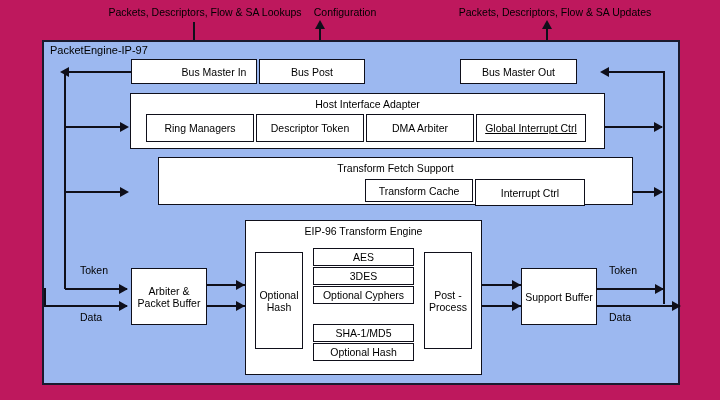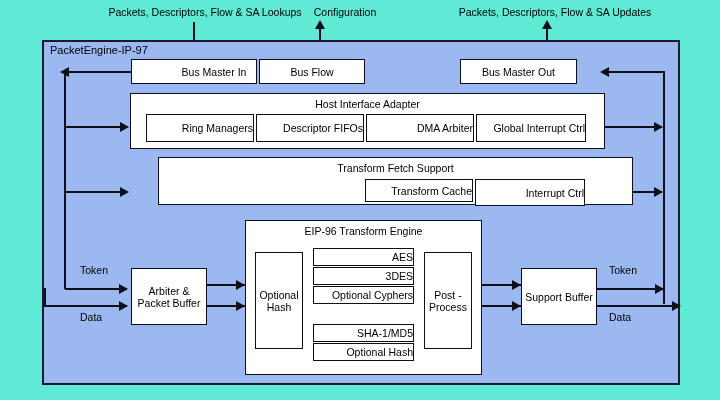--- a/index.html
+++ b/index.html
@@ -6,7 +6,7 @@
   body{width:720px;height:400px;overflow:hidden;
        font-family:"Liberation Sans","DejaVu Sans",sans-serif;
        color:#000;}
-  #stage{position:relative;width:720px;height:400px;background:#5eead4;}
+  #stage{position:relative;width:720px;height:400px;background:#be185d;}
 
   .abs{position:absolute;box-sizing:border-box;}
 

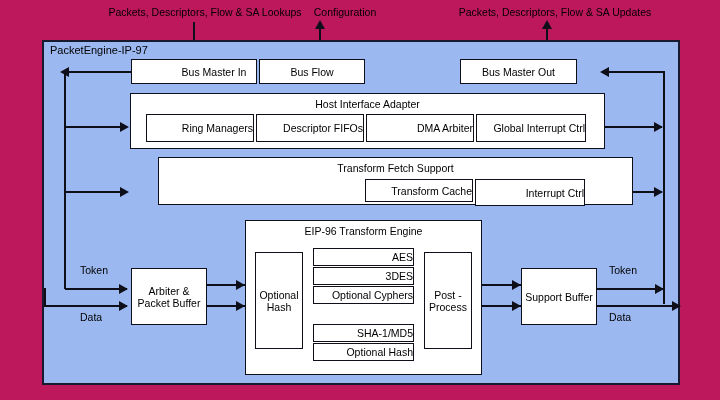--- a/index.html
+++ b/index.html
@@ -86,7 +86,7 @@
     <span>Bus Master In</span>
   </div>
   <div class="abs box" style="left:259px;top:59px;width:106px;height:25px;">
-    <span>Bus Flow</span>
+    <span>Bus Post</span>
   </div>
   <div class="abs box" style="left:460px;top:59px;width:117px;height:25px;">
     <span>Bus Master Out</span>

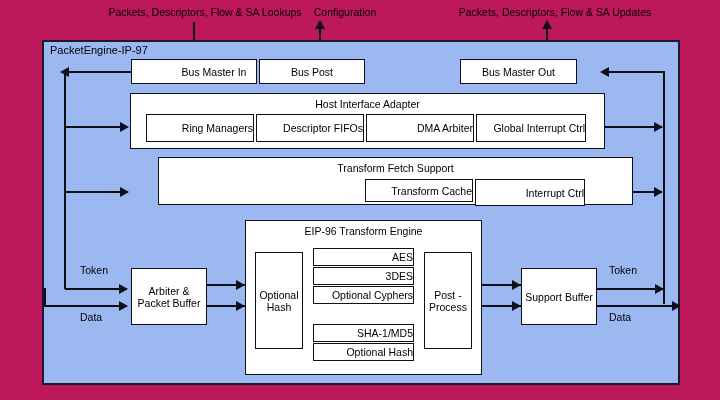--- a/index.html
+++ b/index.html
@@ -19,7 +19,7 @@
   .box{background:#ffffff;border:1.6px solid #0f0f1a;
        display:flex;align-items:center;justify-content:center;
        text-align:center;font-size:10.5px;line-height:12px;}
-  .box.thin{border-width:1.3px;justify-content:flex-end;}
+  .box.thin{border-width:1.3px;}
   .grp{background:#ffffff;border:1.8px solid #0f0f1a;}
   .grp-title{position:absolute;left:0;right:0;top:4px;text-align:center;
              font-size:10.5px;line-height:12px;}

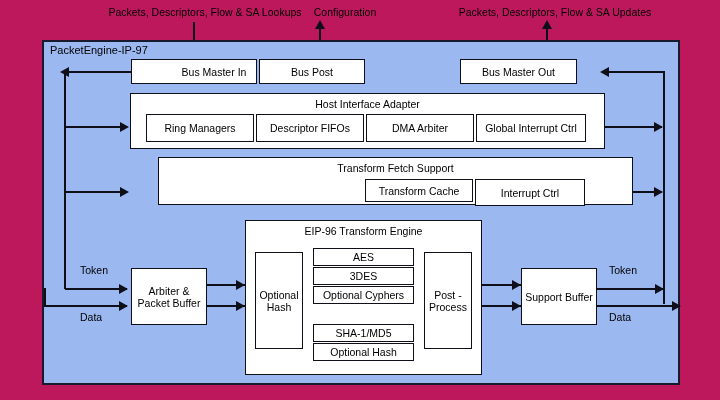--- a/index.html
+++ b/index.html
@@ -99,7 +99,7 @@
     <span>Ring Managers</span>
   </div>
   <div class="abs box thin" style="left:256px;top:114px;width:108px;height:28px;">
-    <span>Descriptor FIFOs</span>
+    <span>Descriptor Token</span>
   </div>
   <div class="abs box thin" style="left:366px;top:114px;width:108px;height:28px;">
     <span>DMA Arbiter</span>

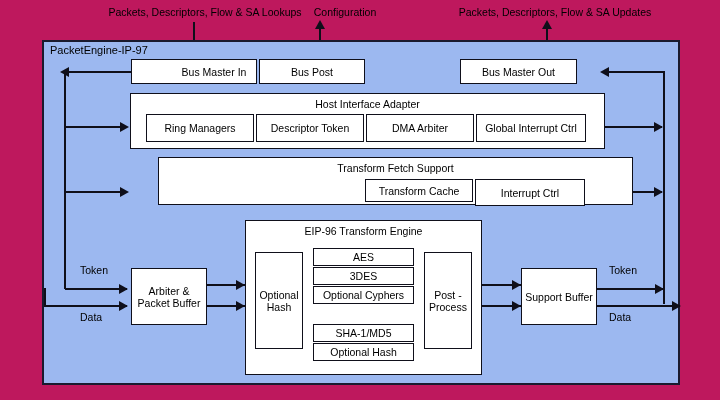--- a/index.html
+++ b/index.html
@@ -104,7 +104,7 @@
   <div class="abs box thin" style="left:366px;top:114px;width:108px;height:28px;">
     <span>DMA Arbiter</span>
   </div>
-  <div class="abs box thin" style="left:476px;top:114px;width:110px;height:28px;">
+  <div class="abs box thin" style="left:476px;top:114px;width:110px;height:28px;text-decoration:underline;">
     <span>Global Interrupt Ctrl</span>
   </div>
 

